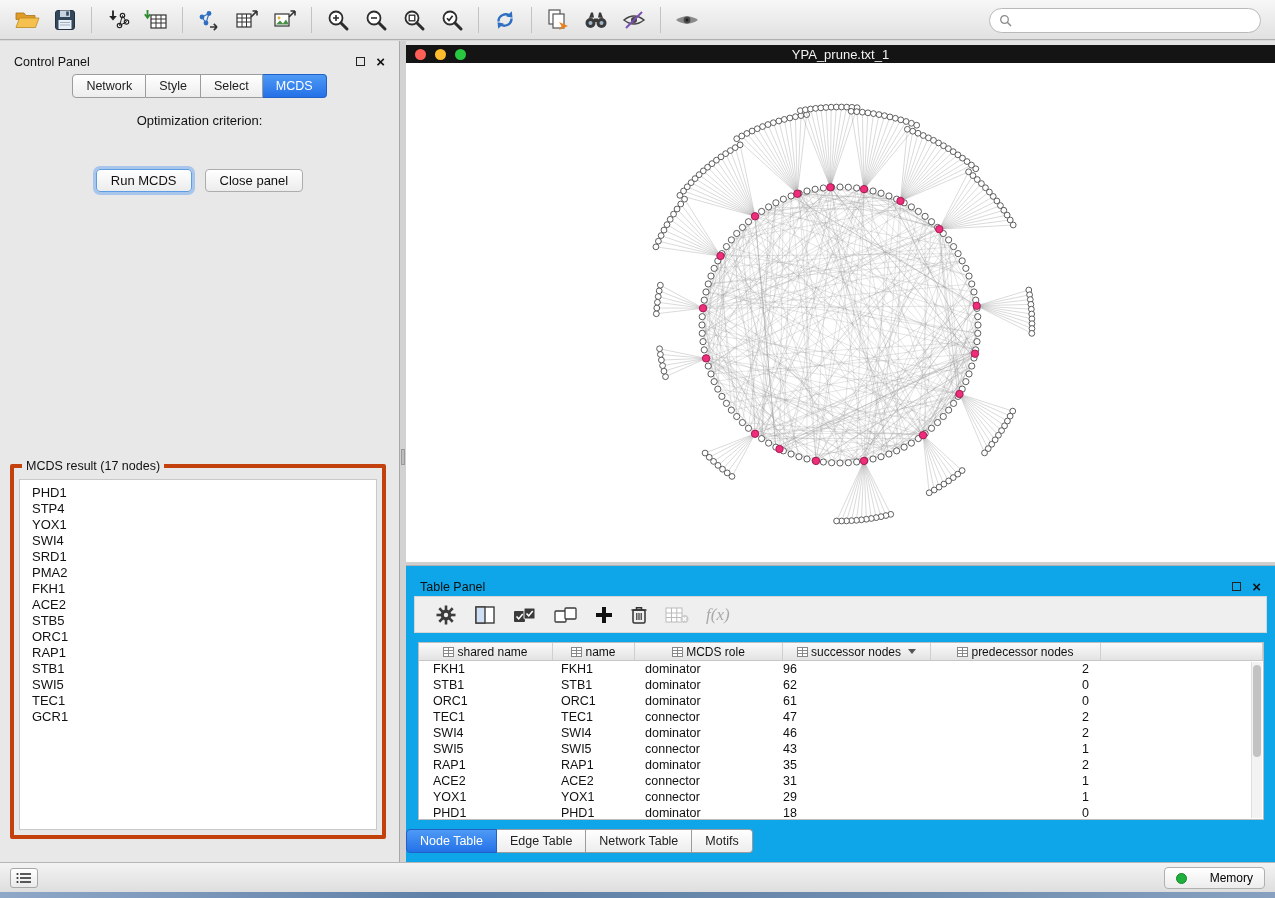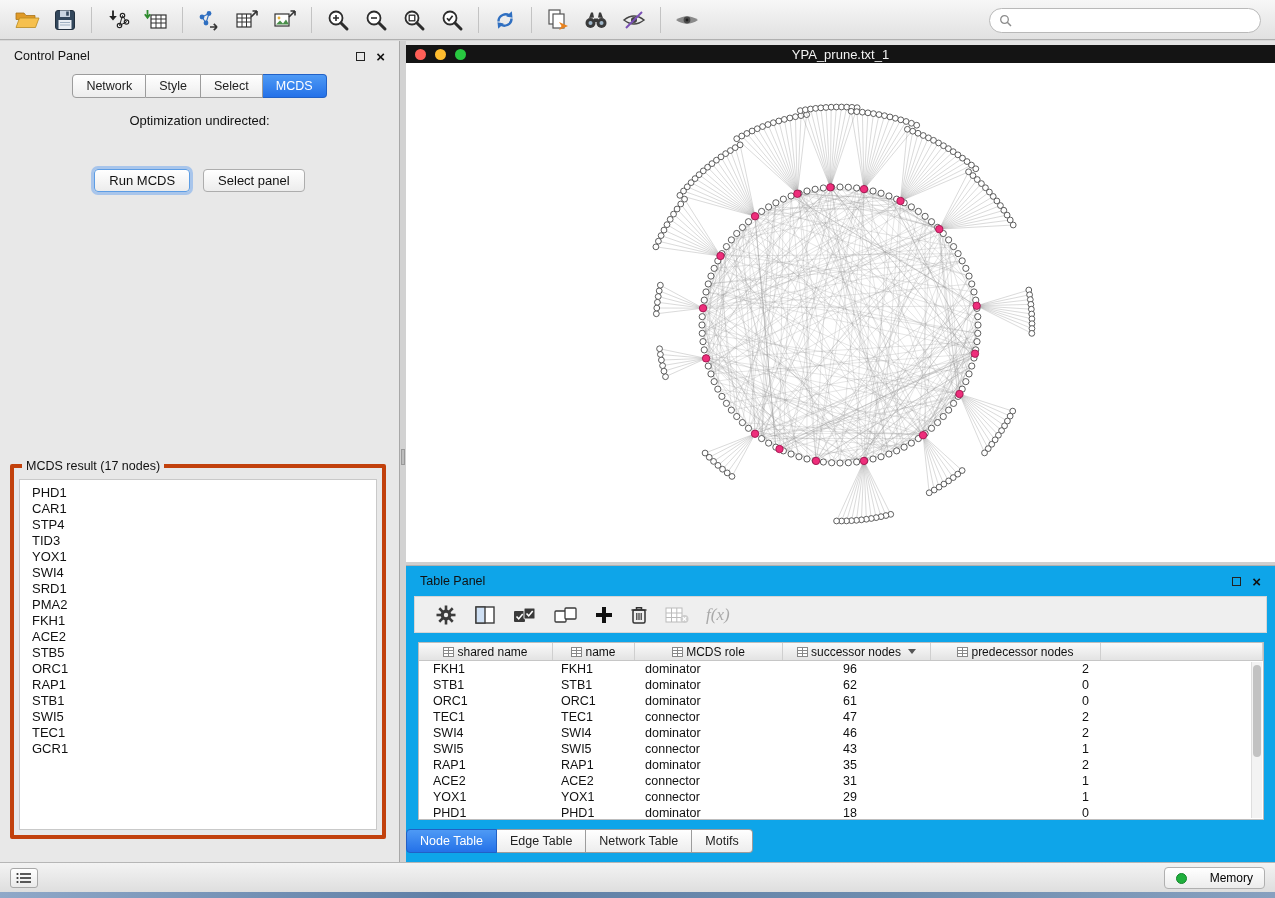--- a/index.html
+++ b/index.html
@@ -16,7 +16,7 @@
 
   
   .control-panel{position:absolute;left:0;top:41px;width:400px;height:821px;background:#e8e8e8;border-right:1px solid #a8a8a8}
-  .panel-header{height:28px;display:flex;align-items:flex-start;padding:8px 14px;font-size:12.5px}
+  .panel-header{height:28px;display:flex;align-items:flex-end;padding:0 14px;font-size:12.5px}
   .win-btns{margin-left:auto;display:flex;gap:11px;align-items:center}
   .float-sq{width:9px;height:9px;border:1.5px solid #222;display:inline-block;cursor:pointer}
   .close-x{font-size:15px;font-weight:bold;color:#111;line-height:1;cursor:pointer}

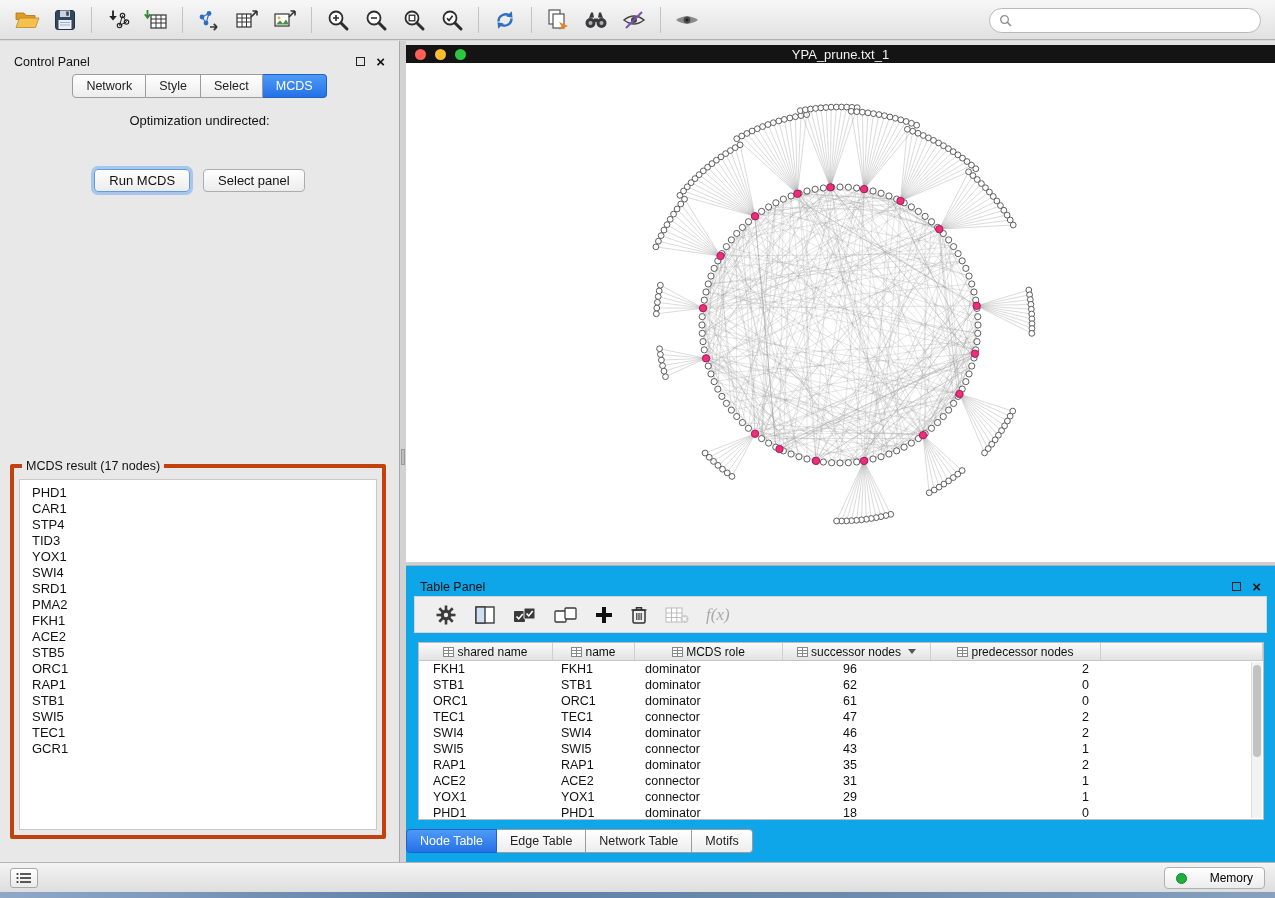--- a/index.html
+++ b/index.html
@@ -246,7 +246,7 @@
     <div class="tab">Select</div>
     <div class="tab active">MCDS</div>
   </div>
-  <div class="opt-label">Optimization undirected:</div>
+  <div class="opt-label">Optimization criterion:</div>
   <div class="btn-row">
     <button class="btn focused">Run MCDS</button>
     <button class="btn">Select panel</button>

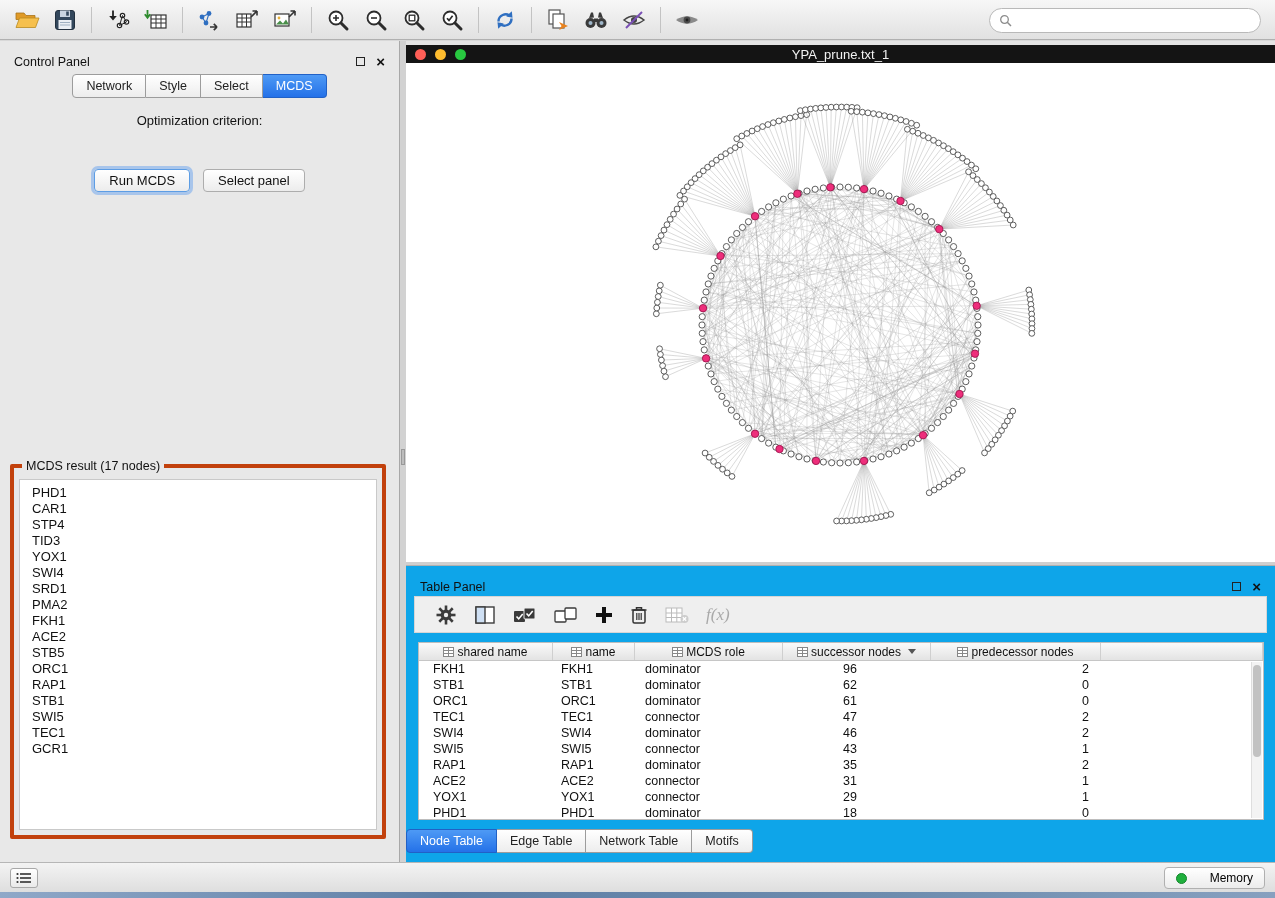--- a/index.html
+++ b/index.html
@@ -249,7 +249,7 @@
   <div class="opt-label">Optimization criterion:</div>
   <div class="btn-row">
     <button class="btn focused">Run MCDS</button>
-    <button class="btn">Select panel</button>
+    <button class="btn">Close panel</button>
   </div>
   <fieldset class="result-group">
     <legend>MCDS result (17 nodes)</legend>

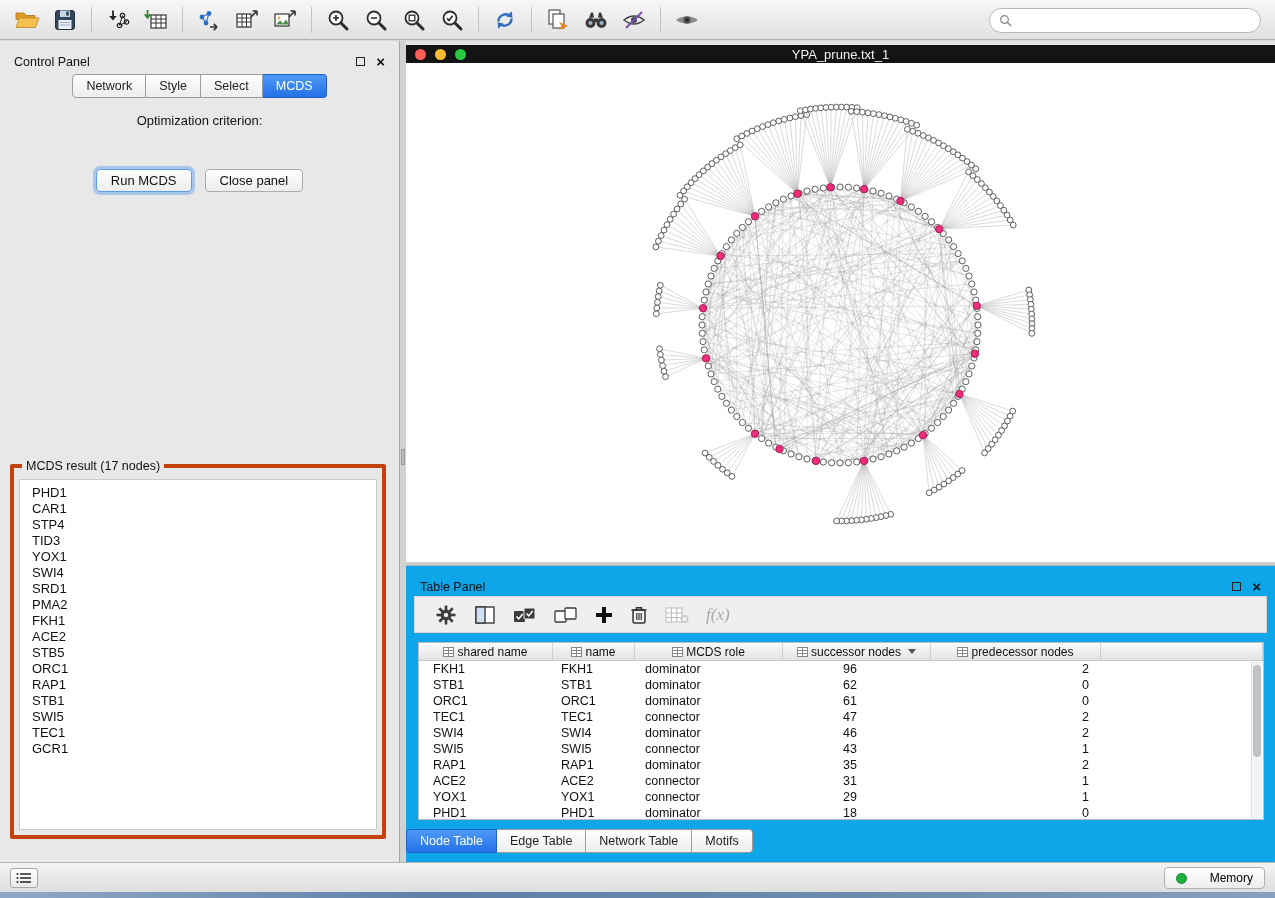--- a/index.html
+++ b/index.html
@@ -255,7 +255,6 @@
     <legend>MCDS result (17 nodes)</legend>
     <div class="result-list">
       <div class="result-item">PHD1</div>
-      <div class="result-item">CAR1</div>
       <div class="result-item">STP4</div>
       <div class="result-item">TID3</div>
       <div class="result-item">YOX1</div>

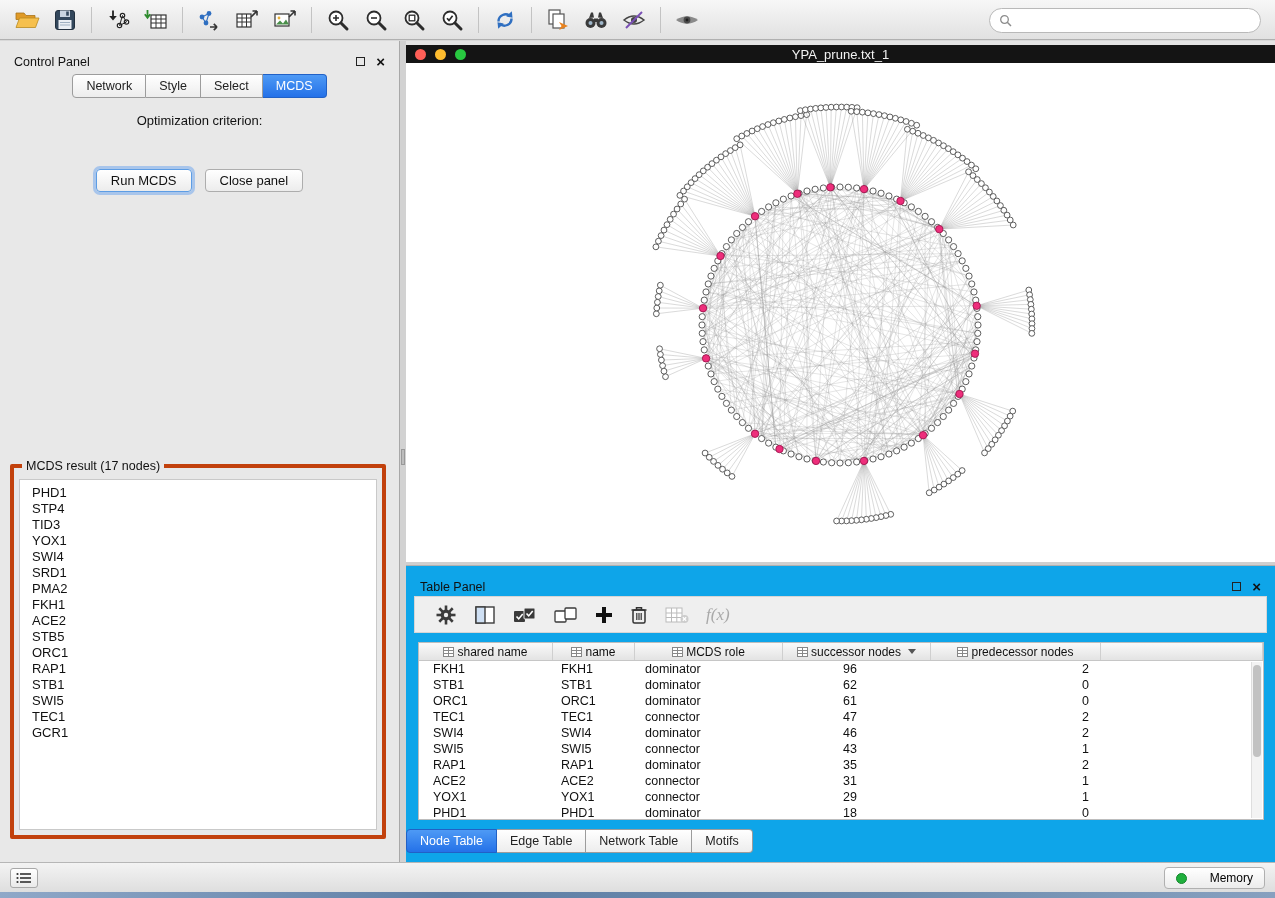--- a/index.html
+++ b/index.html
@@ -256,7 +256,6 @@
     <div class="result-list">
       <div class="result-item">PHD1</div>
       <div class="result-item">STP4</div>
-      <div class="result-item">TID3</div>
       <div class="result-item">YOX1</div>
       <div class="result-item">SWI4</div>
       <div class="result-item">SRD1</div>

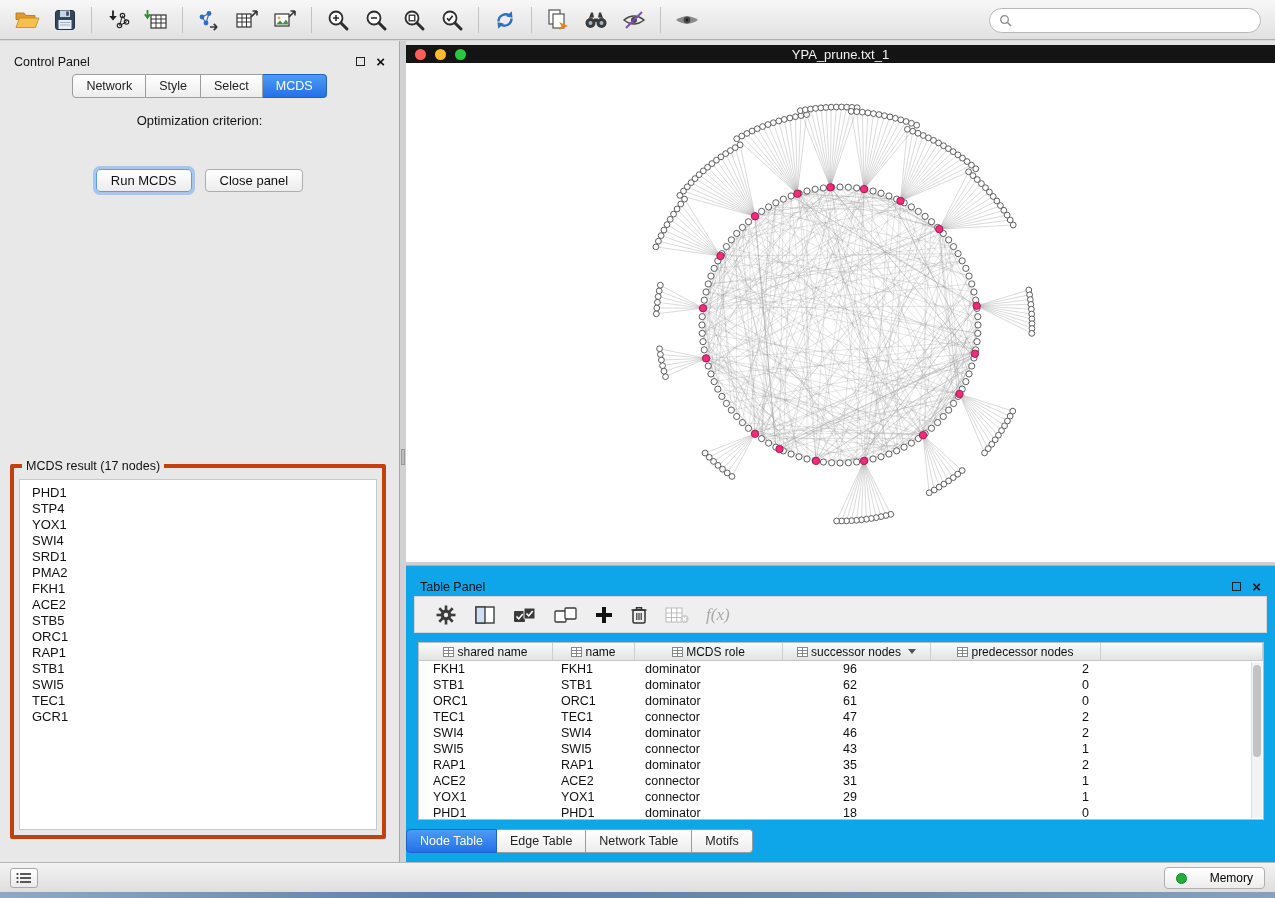--- a/index.html
+++ b/index.html
@@ -68,7 +68,7 @@
   .c0{width:134px;padding-left:14px}
   .c1{width:82px;padding-left:8px}
   .c2{width:148px;padding-left:10px}
-  .c3{width:148px;text-align:center;padding-right:14px}
+  .c3{width:148px;text-align:left;padding-right:14px}
   .c4{width:170px;text-align:right;padding-right:12px}
   .cf{flex:1}
   .vscroll{position:absolute;right:1px;top:19px;width:11px;bottom:1px;background:#f3f3f3;border-left:1px solid #dedede;cursor:pointer}

